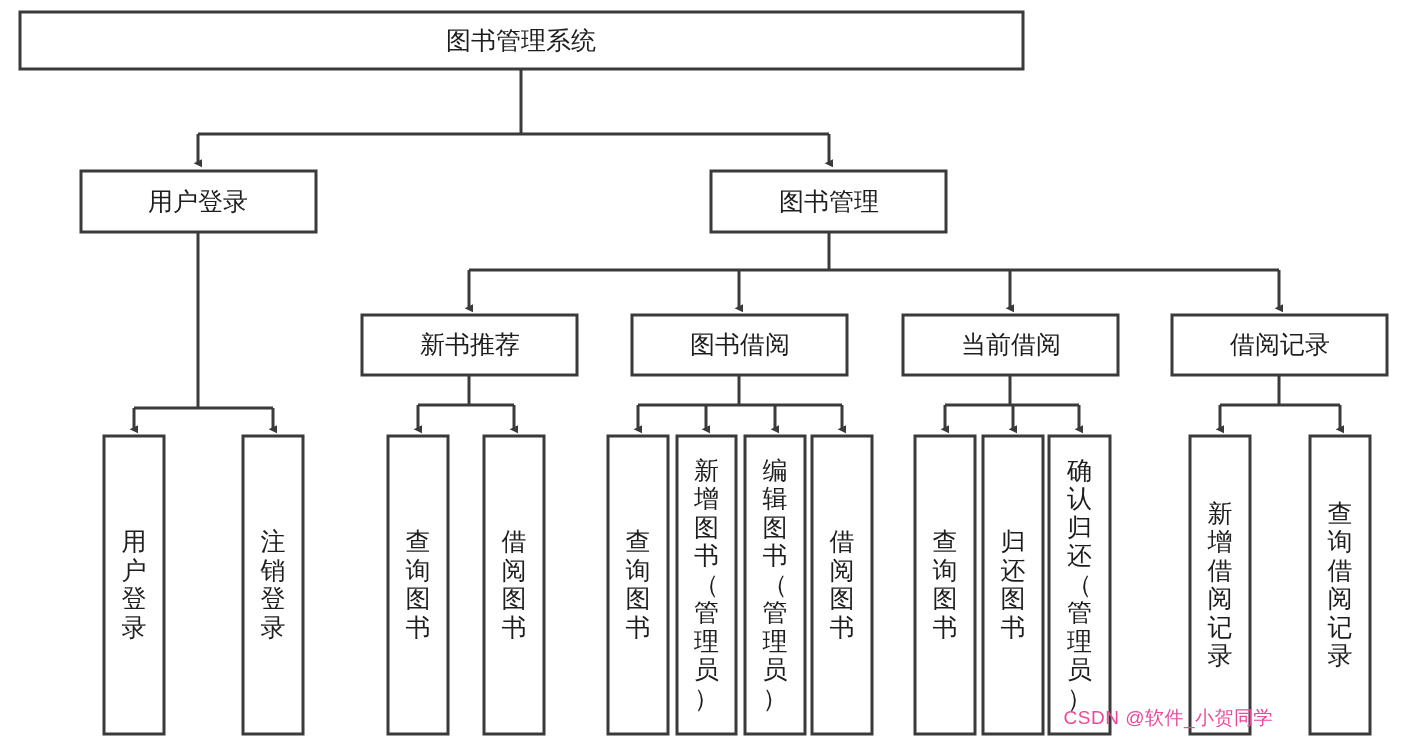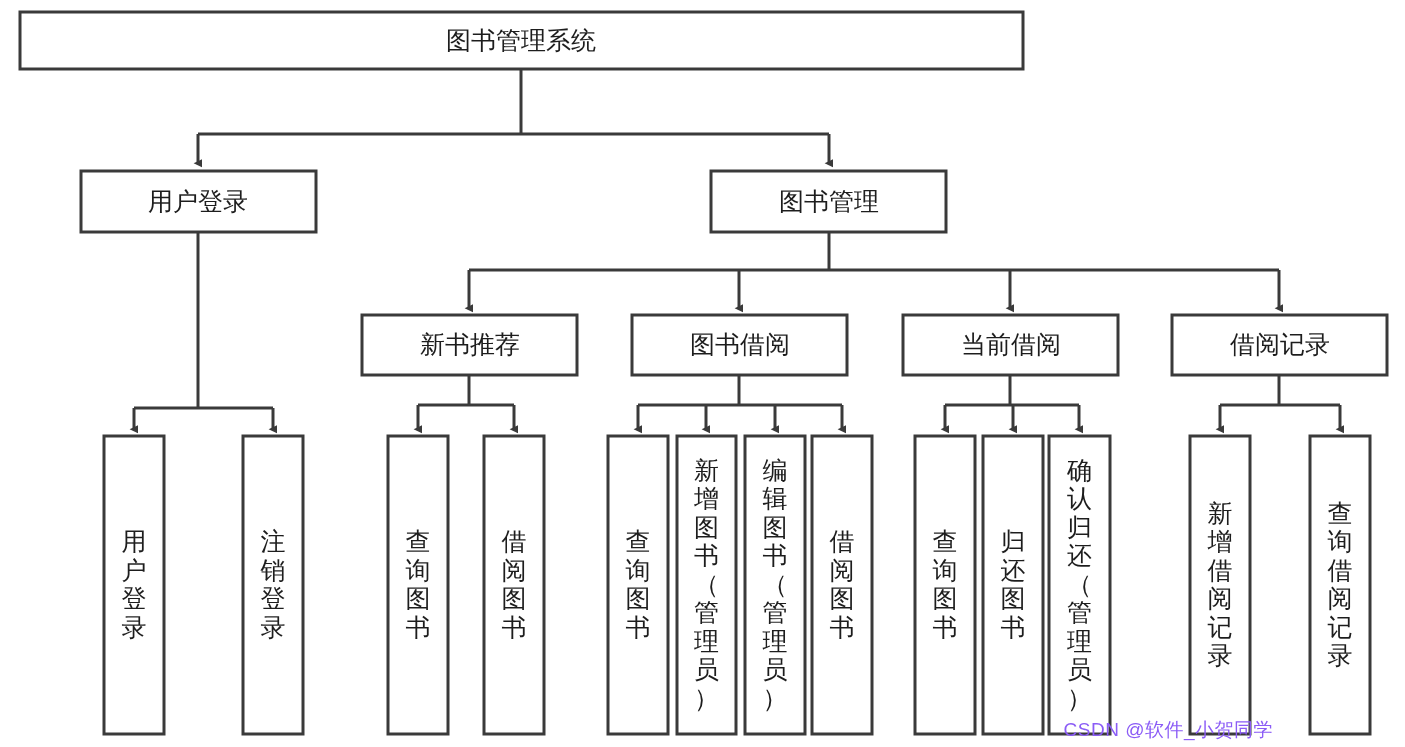--- a/index.html
+++ b/index.html
@@ -13,8 +13,8 @@
                 dominant-baseline:middle;font-family:"Liberation Sans","DejaVu Sans",sans-serif;}
   .node-label-v{font-size:25px;fill:#1d1d1d;
                 font-family:"Liberation Sans","DejaVu Sans",sans-serif;}
-  .watermark{position:absolute;right:8px;bottom:4px;font-size:19px;
-             color:#8b5cf6;white-space:nowrap;letter-spacing:.5px;
+  .watermark{position:absolute;right:8px;bottom:16px;font-size:19px;
+             color:#ec4899;white-space:nowrap;letter-spacing:.5px;
              font-family:"Liberation Sans","DejaVu Sans",sans-serif;}
 </style>
 </head>

